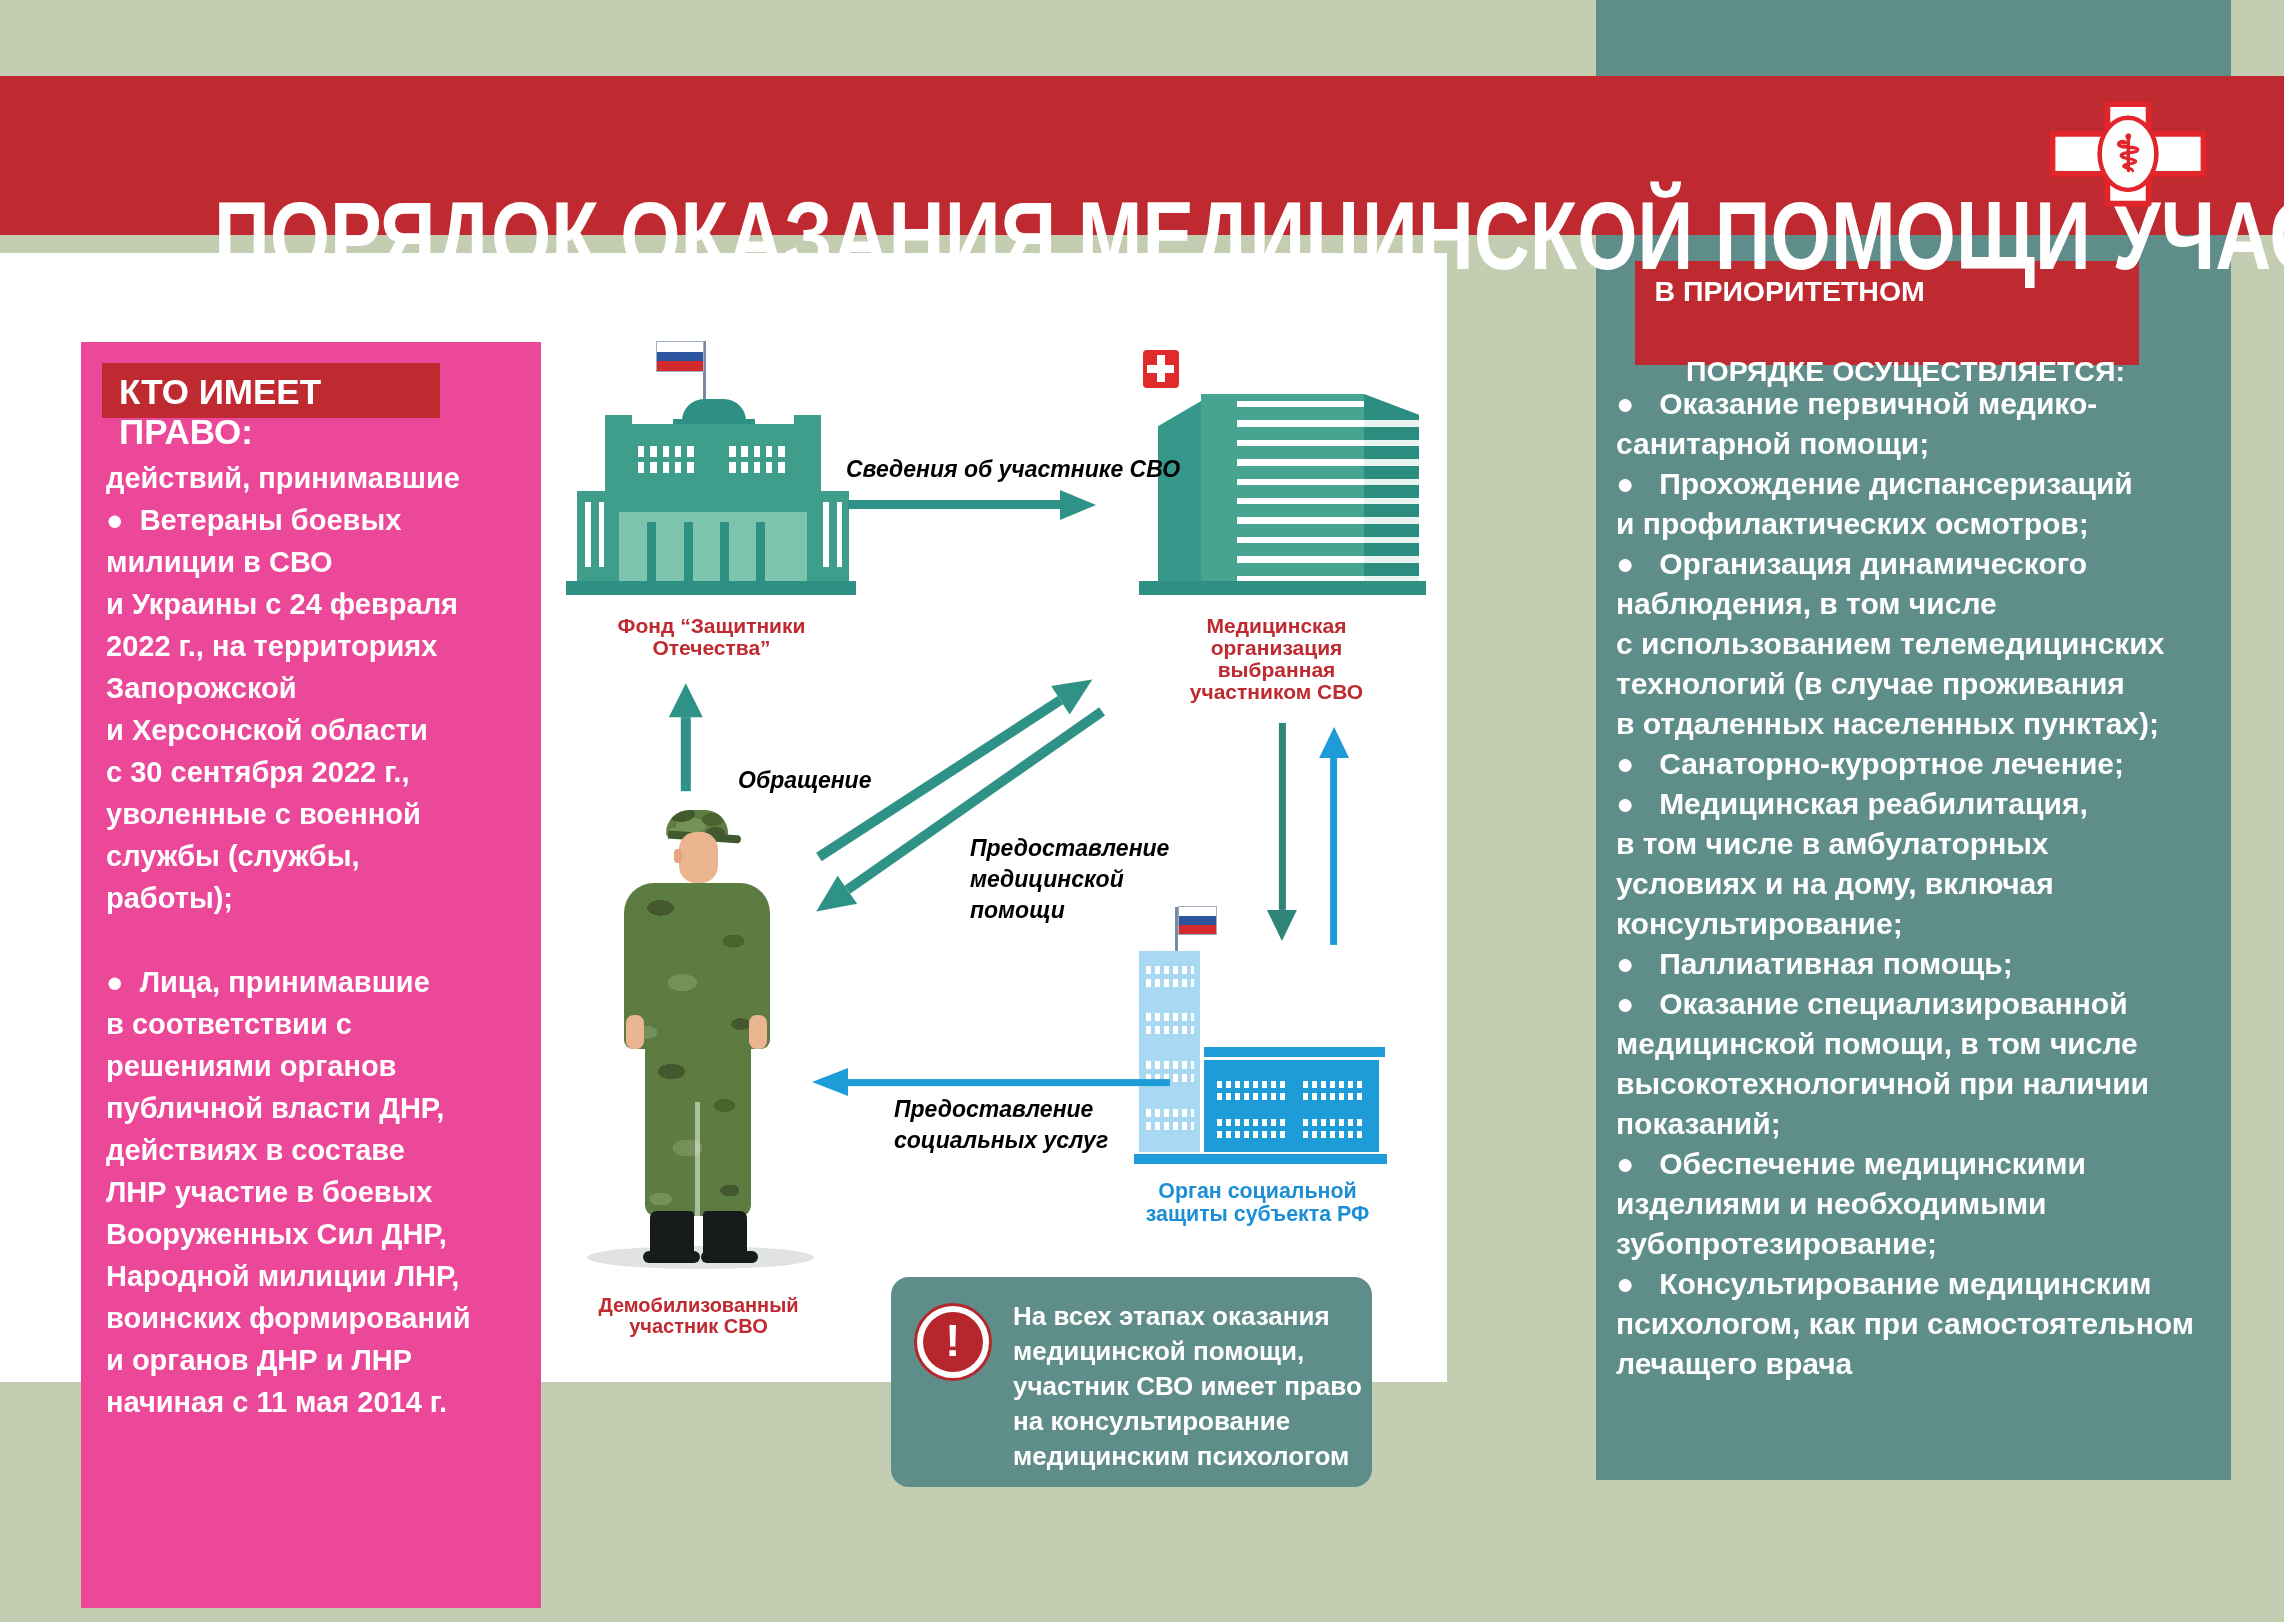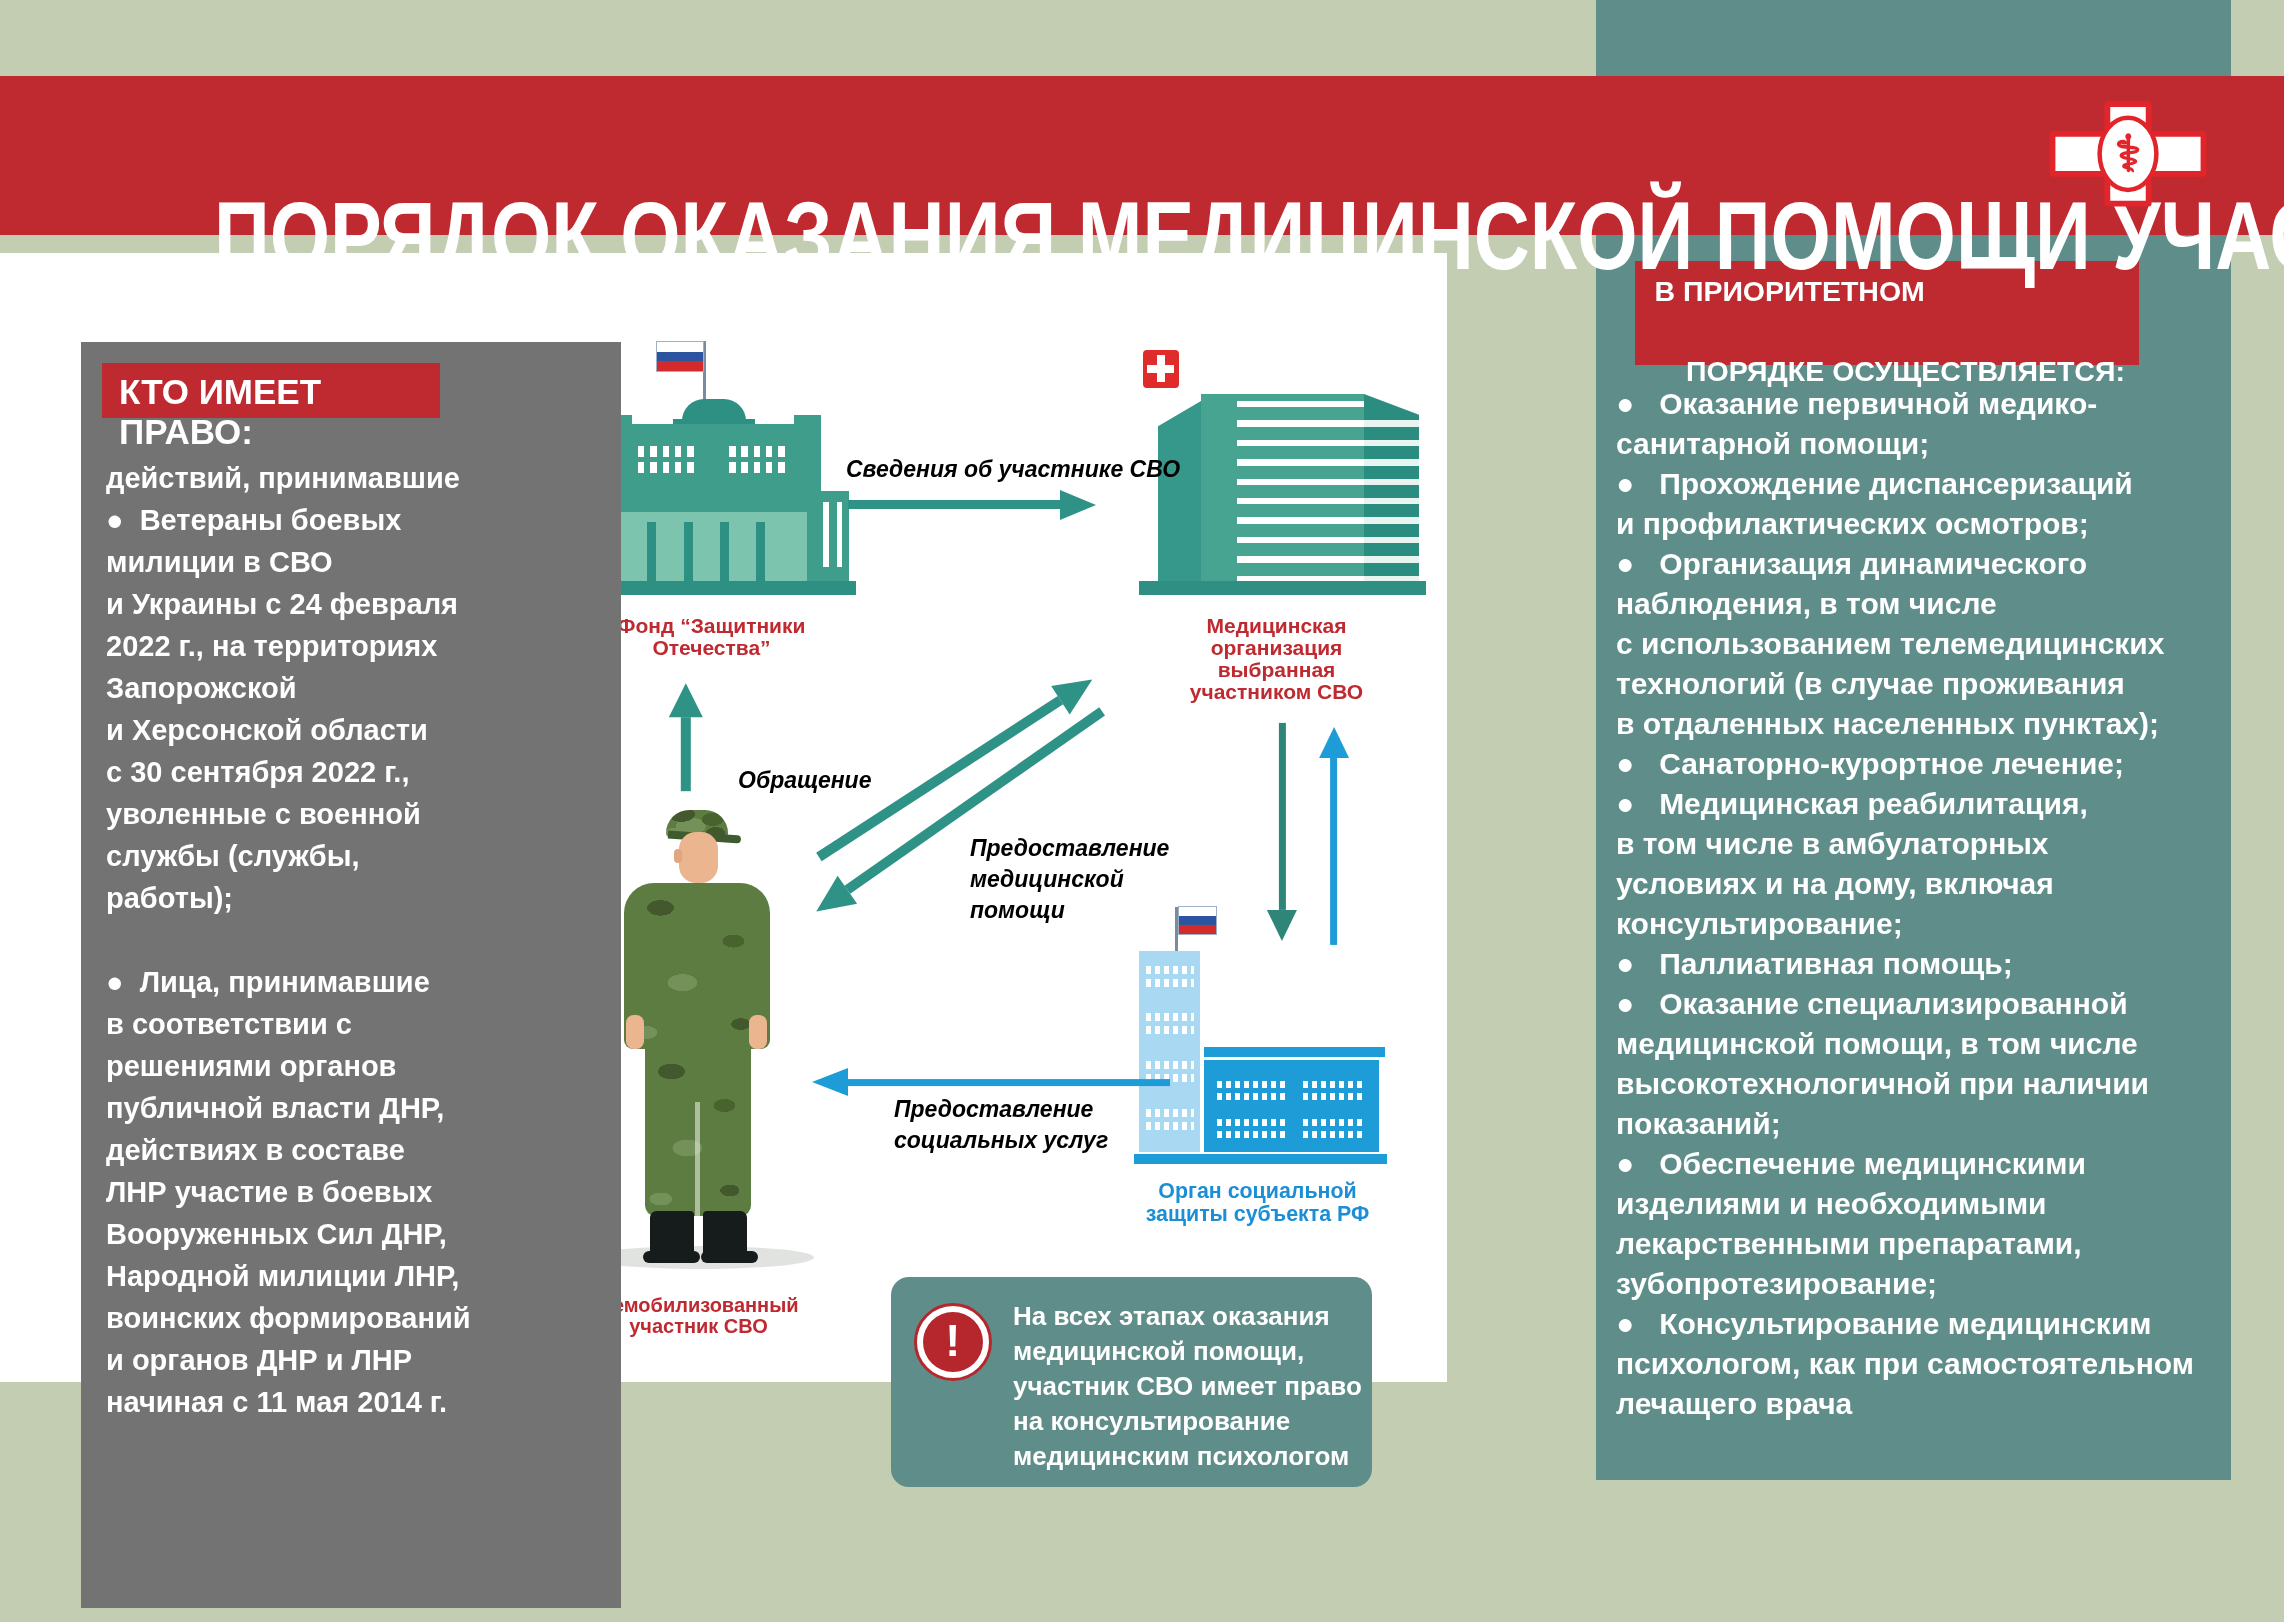--- a/index.html
+++ b/index.html
@@ -21,7 +21,7 @@
   .white-panel{position:absolute;left:0;top:253px;width:1447px;height:1129px;background:#ffffff;}
 
   
-  .left-panel{position:absolute;left:81px;top:342px;width:540px;height:1266px;background:#737373;}
+  .left-panel{position:absolute;left:81px;top:342px;width:460px;height:1266px;background:#ec4899;}
   .left-badge{position:absolute;left:21px;top:21px;width:338px;height:55px;background:#bf2930;}
   .left-badge span{position:absolute;left:17px;top:9px;color:#fff;font-weight:bold;font-size:35px;}
   .left-lines{position:absolute;left:25px;top:115px;color:#ffffff;font-weight:bold;

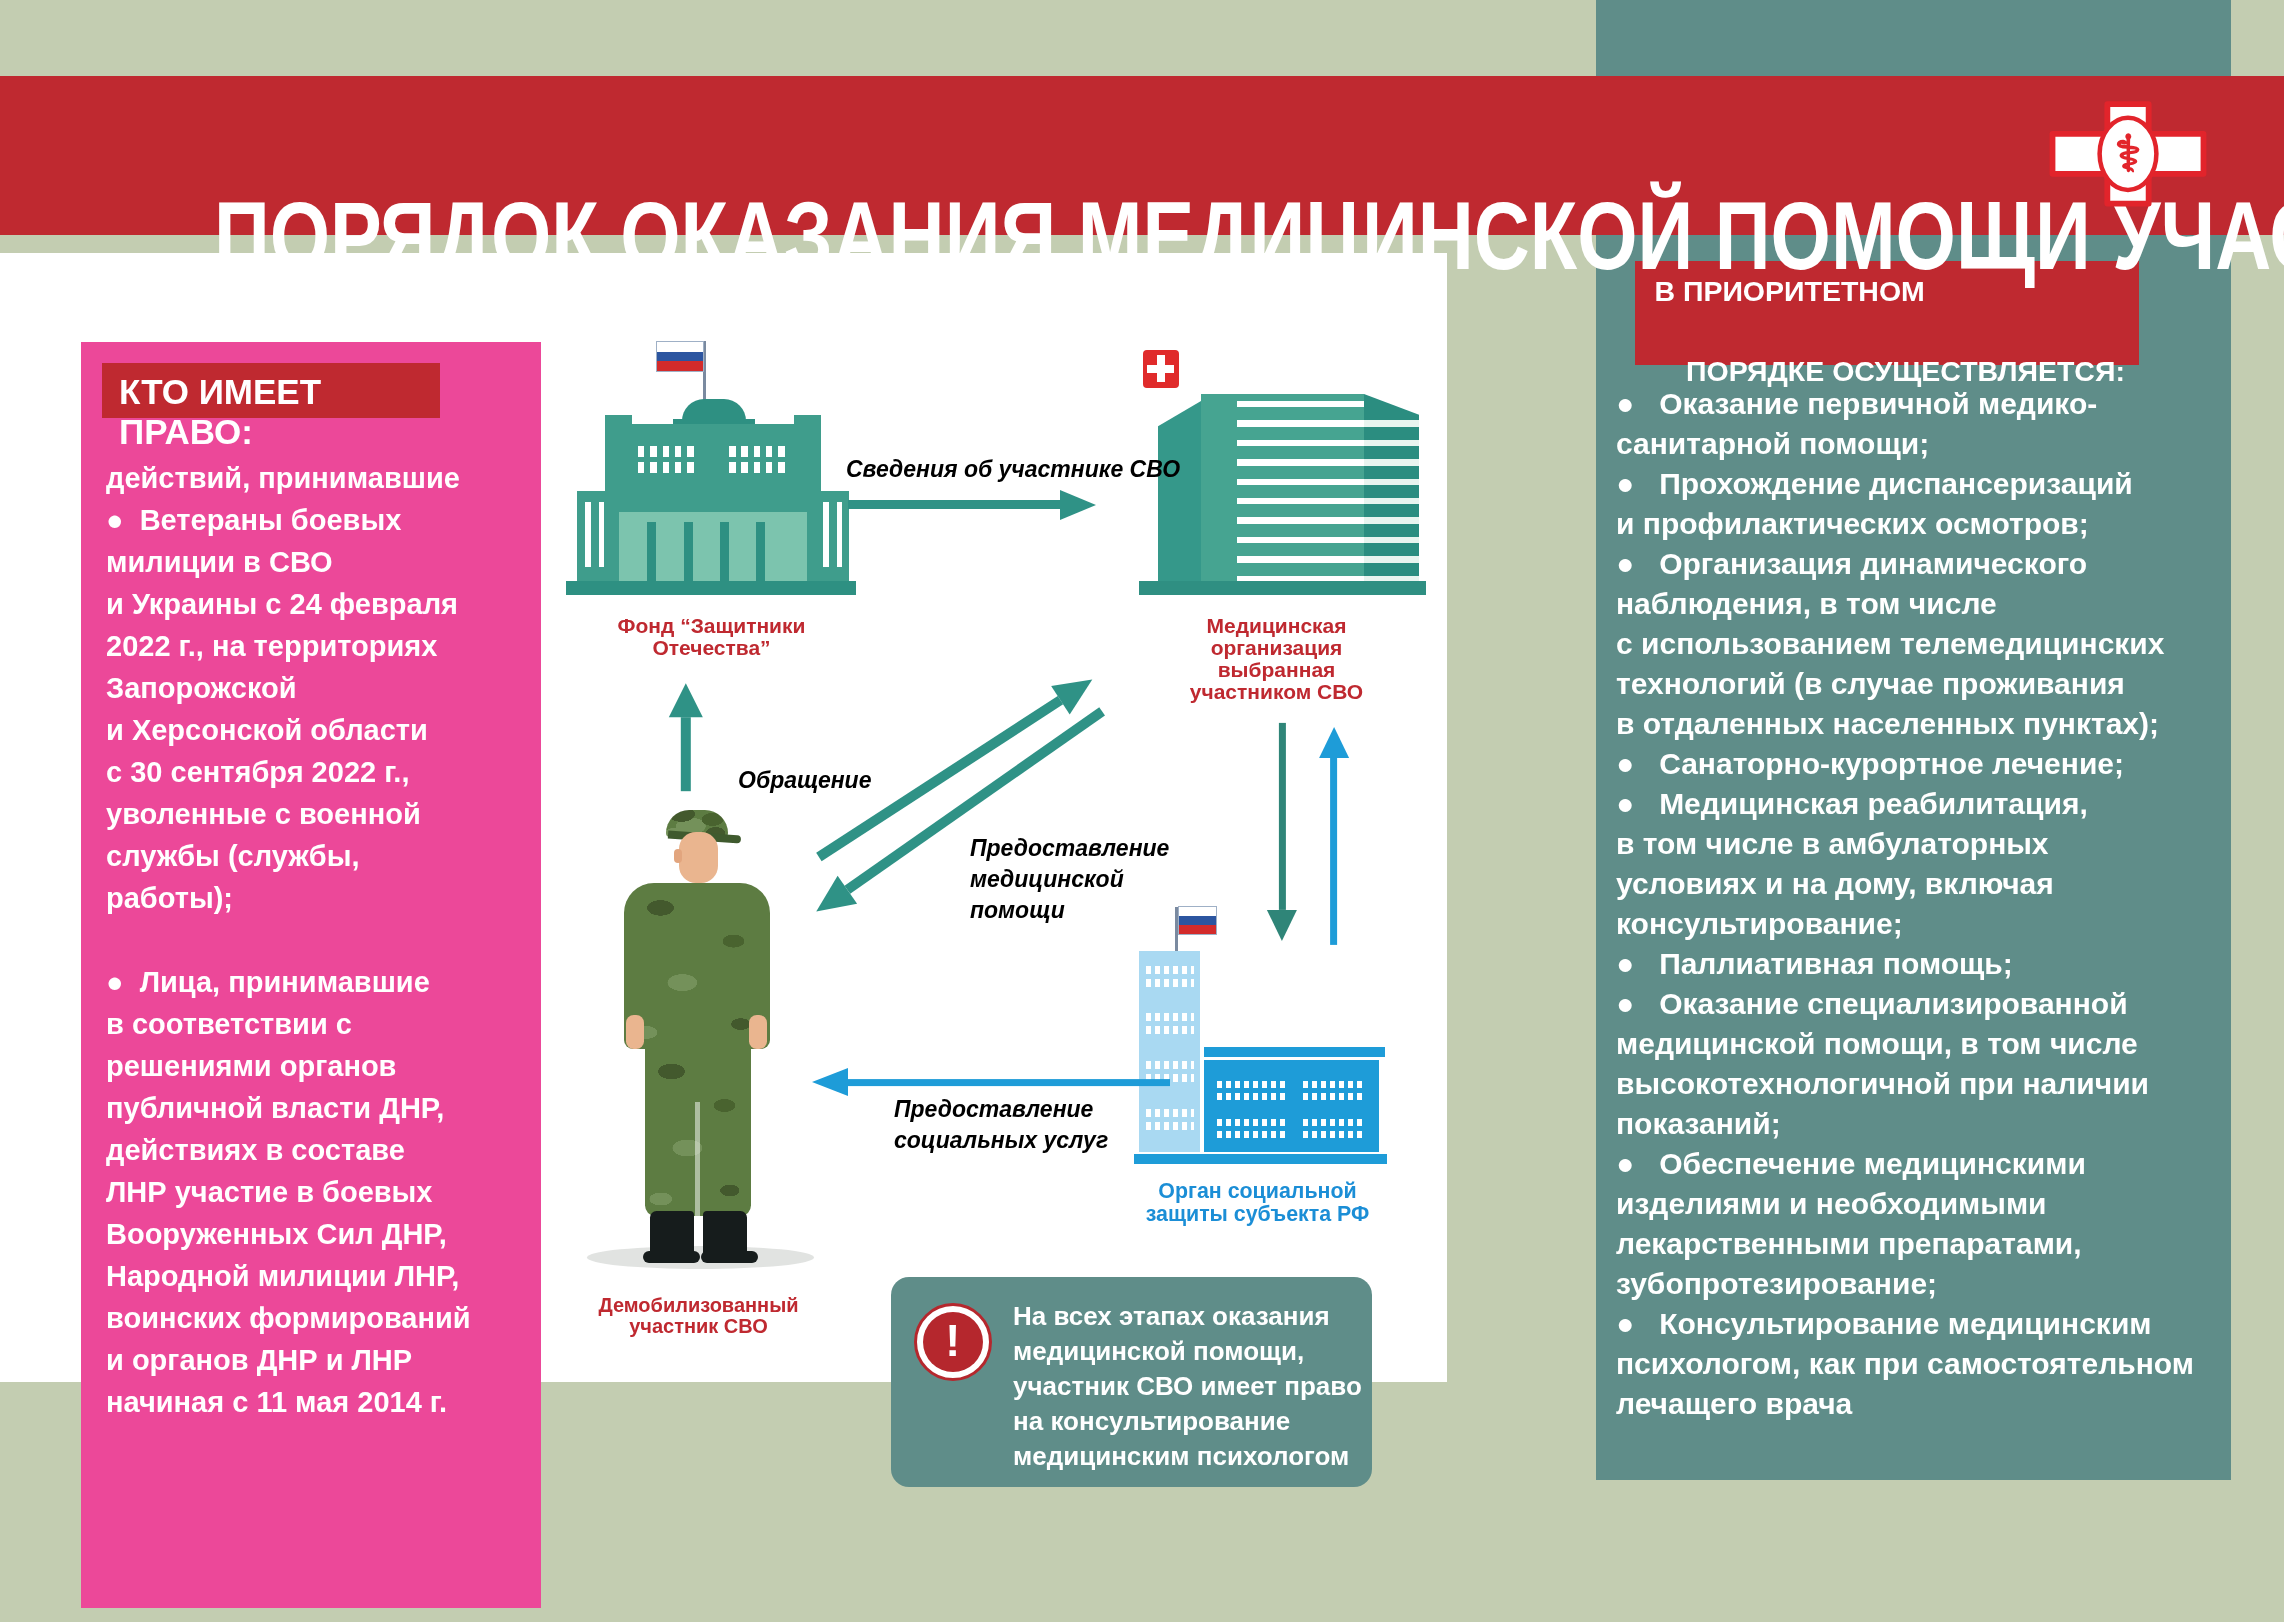--- a/index.html
+++ b/index.html
@@ -289,7 +289,6 @@
       <div>показаний;</div>
       <div>●   Обеспечение медицинскими</div>
       <div>изделиями и необходимыми</div>
-      <div>лекарственными препаратами,</div>
       <div>зубопротезирование;</div>
       <div>●   Консультирование медицинским</div>
       <div>психологом, как при самостоятельном</div>

